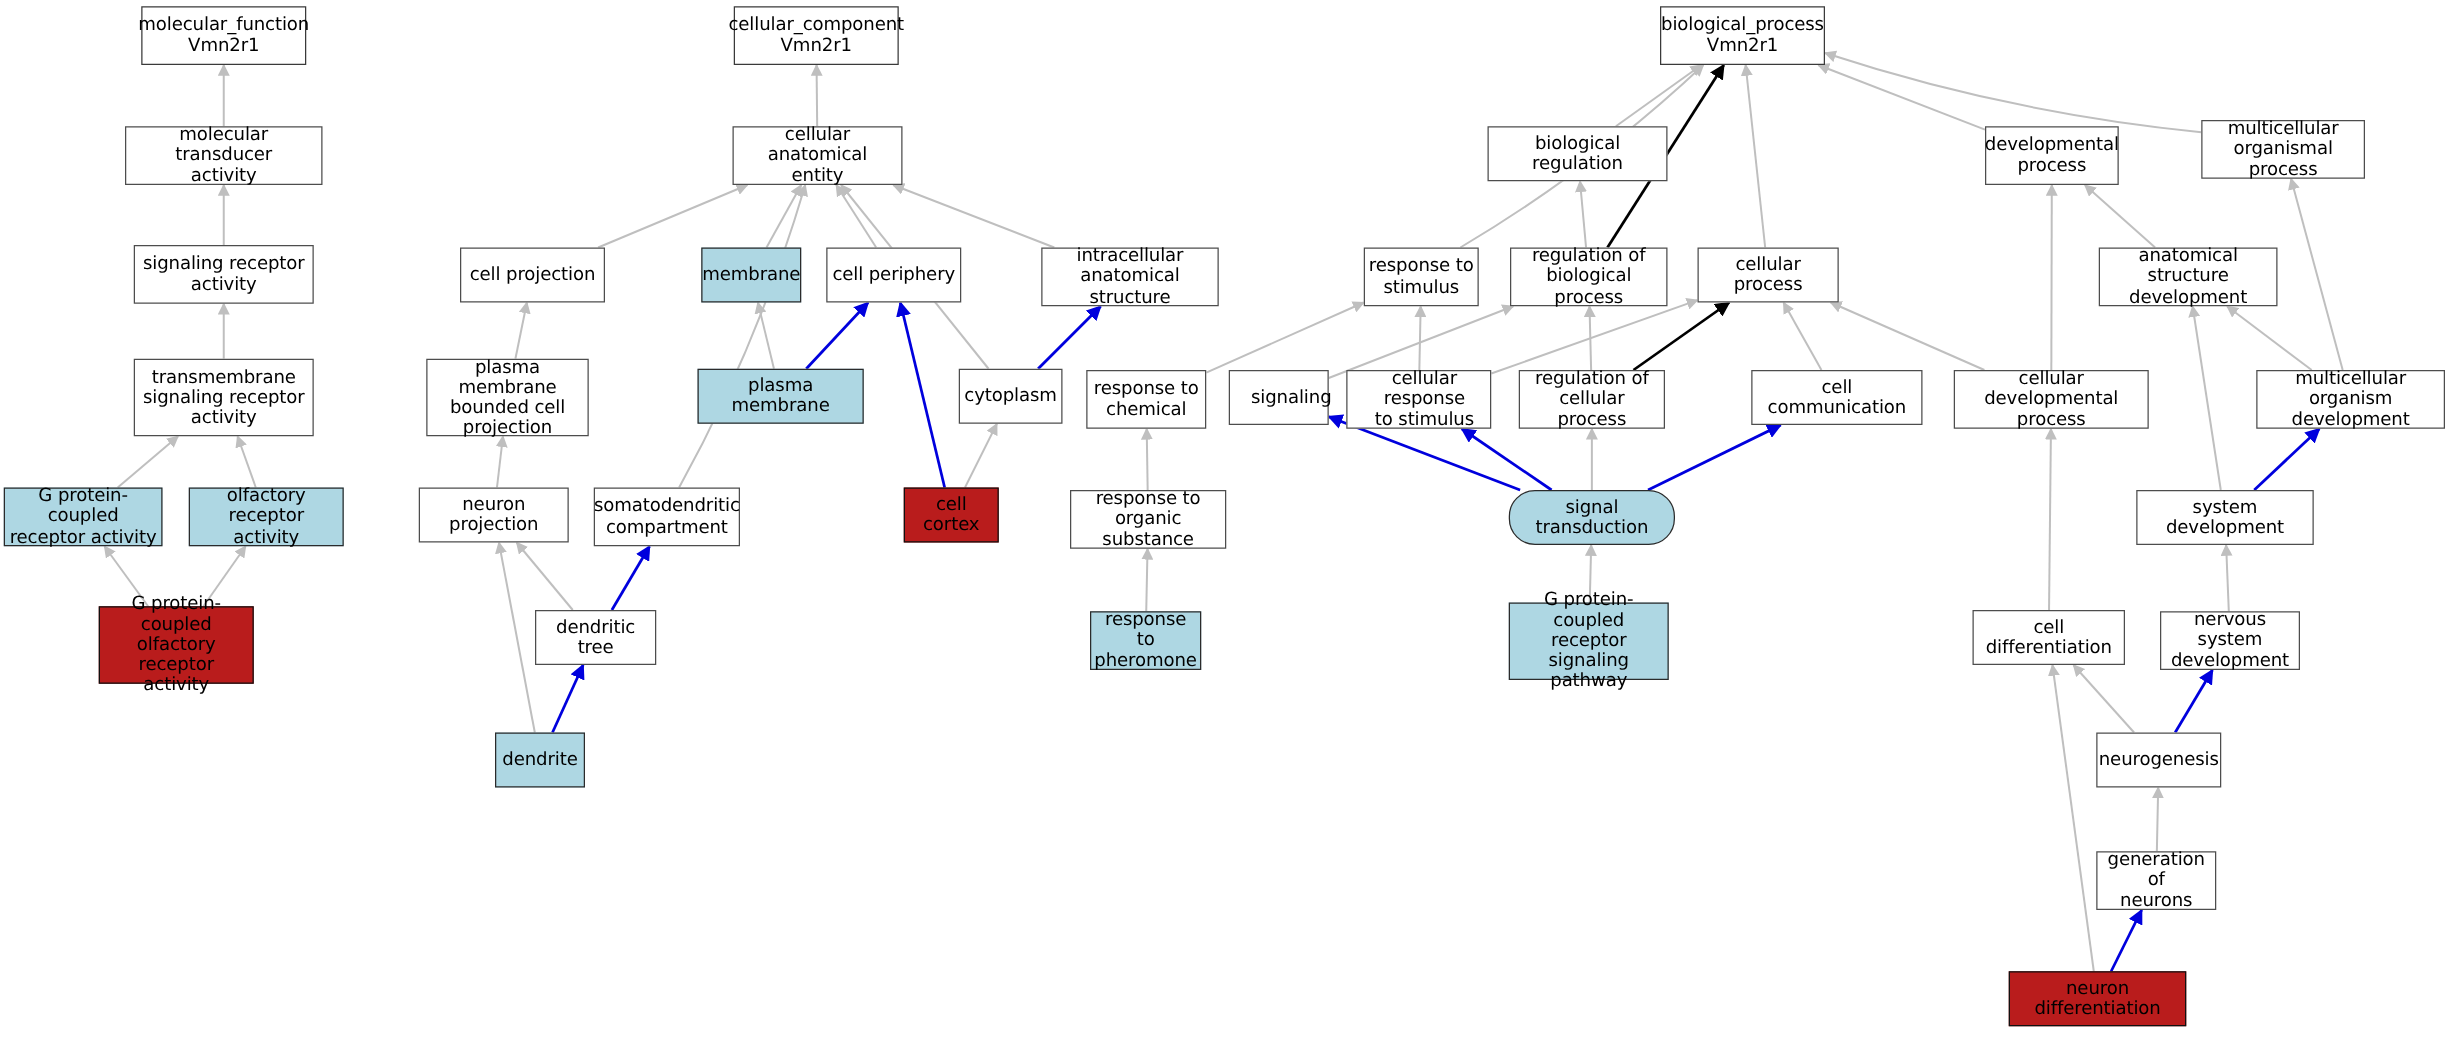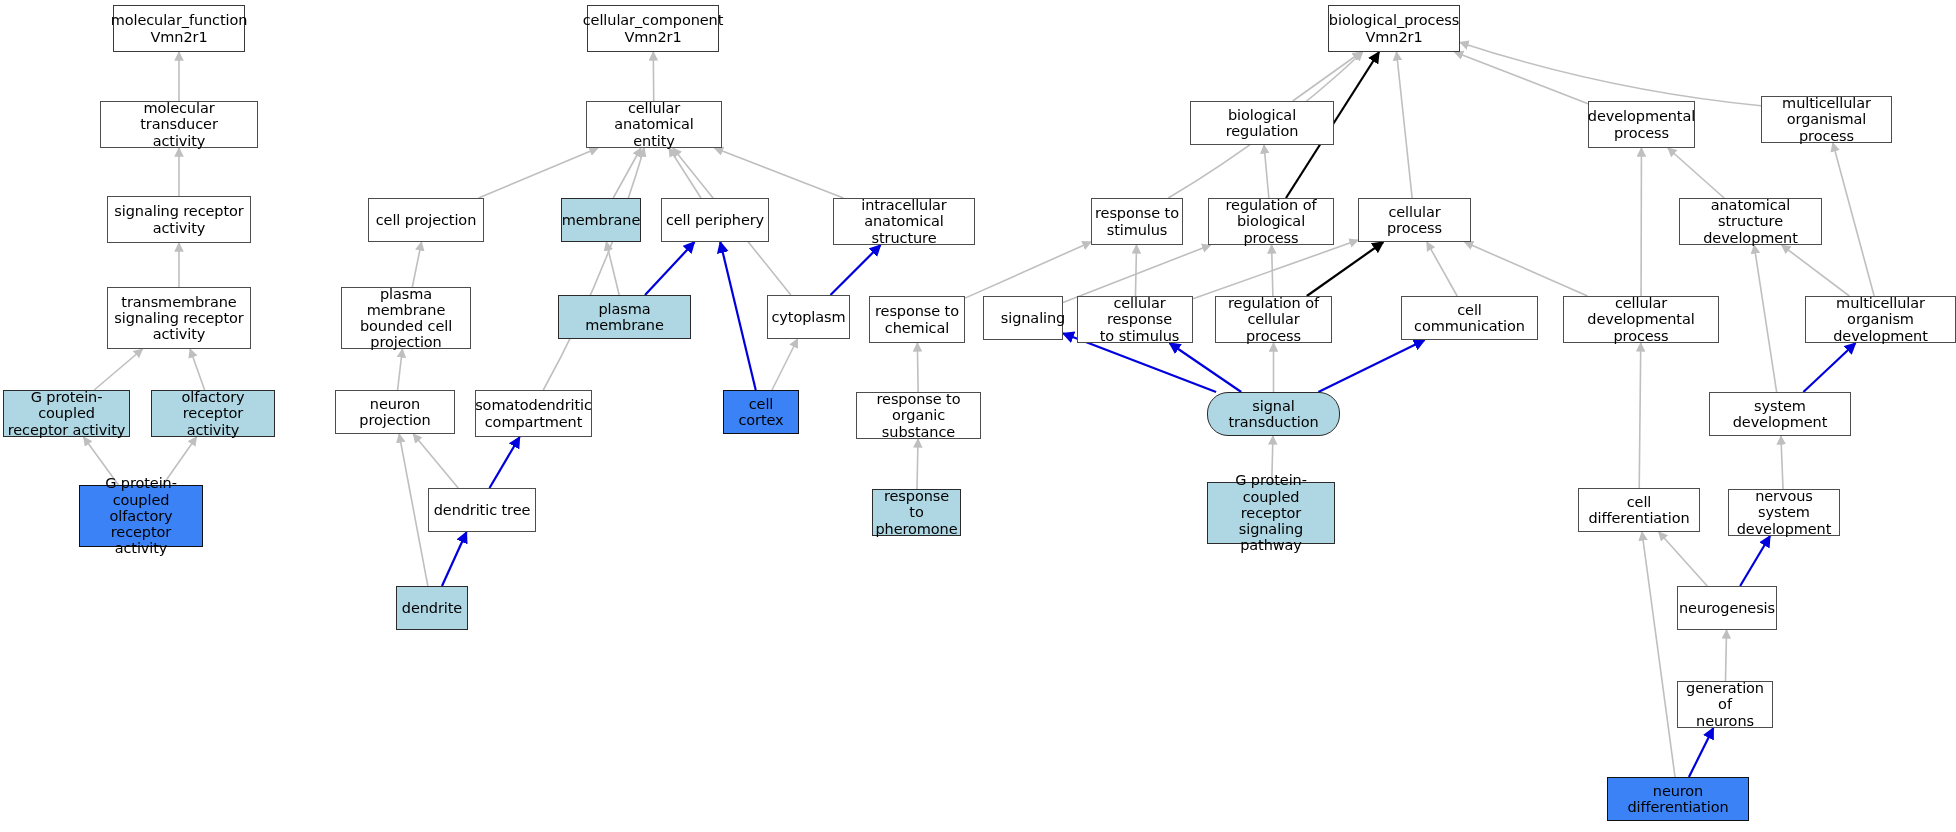--- a/index.html
+++ b/index.html
@@ -48,7 +48,7 @@
     border-color: #2b2b2b;
   }
   .go-node.fill-dark {
-    background: #3b82f6;
+    background: #b91c1c;
     border-color: #101010;
   }
   .go-node.root {

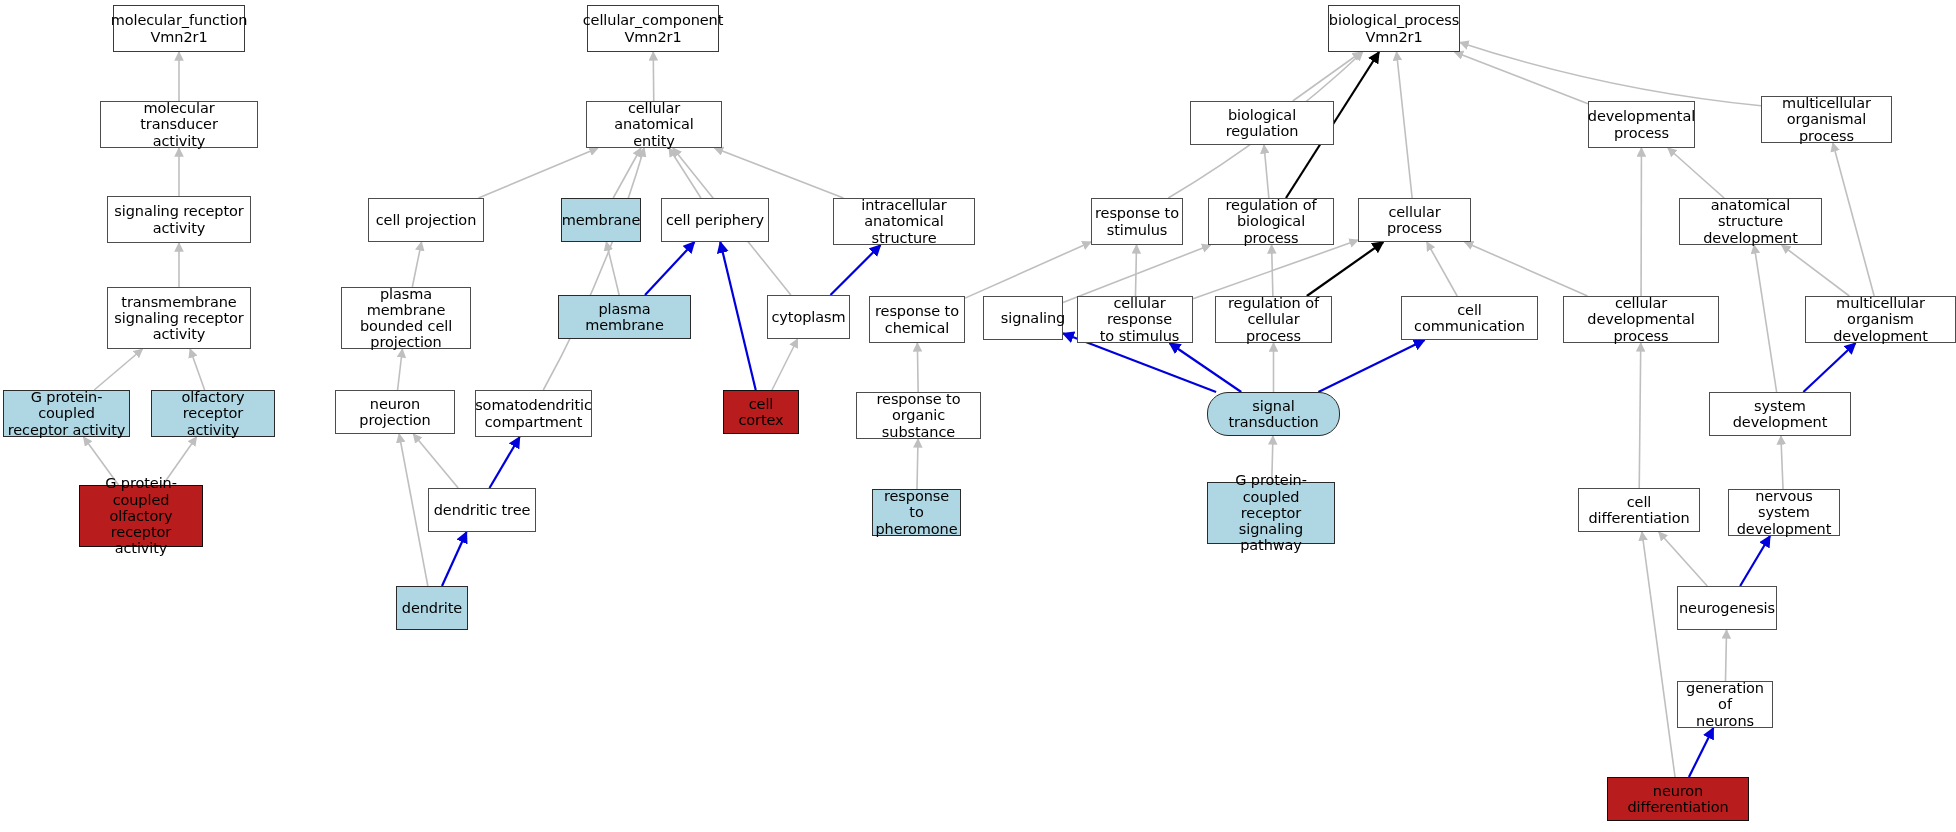--- a/index.html
+++ b/index.html
@@ -169,7 +169,7 @@
       <div class="go-node " style="left: 475px; top: 390px; width: 117px; height: 47px;"><span>somatodendritic
 compartment</span></div>
       <div class="go-node fill-dark" style="left: 723px; top: 390px; width: 76px; height: 44px;"><span>cell cortex</span></div>
-      <div class="go-node " style="left: 428px; top: 488px; width: 108px; height: 44px;"><span>dendritic tree</span></div>
+      <div class="go-node " style="left: 428px; top: 488px; width: 97px; height: 44px;"><span>dendritic tree</span></div>
       <div class="go-node fill-light" style="left: 396px; top: 586px; width: 72px; height: 44px;"><span>dendrite</span></div>
       <div class="go-node  root" style="left: 1328px; top: 5px; width: 132px; height: 47px;"><span>biological_process
 Vmn2r1</span></div>

